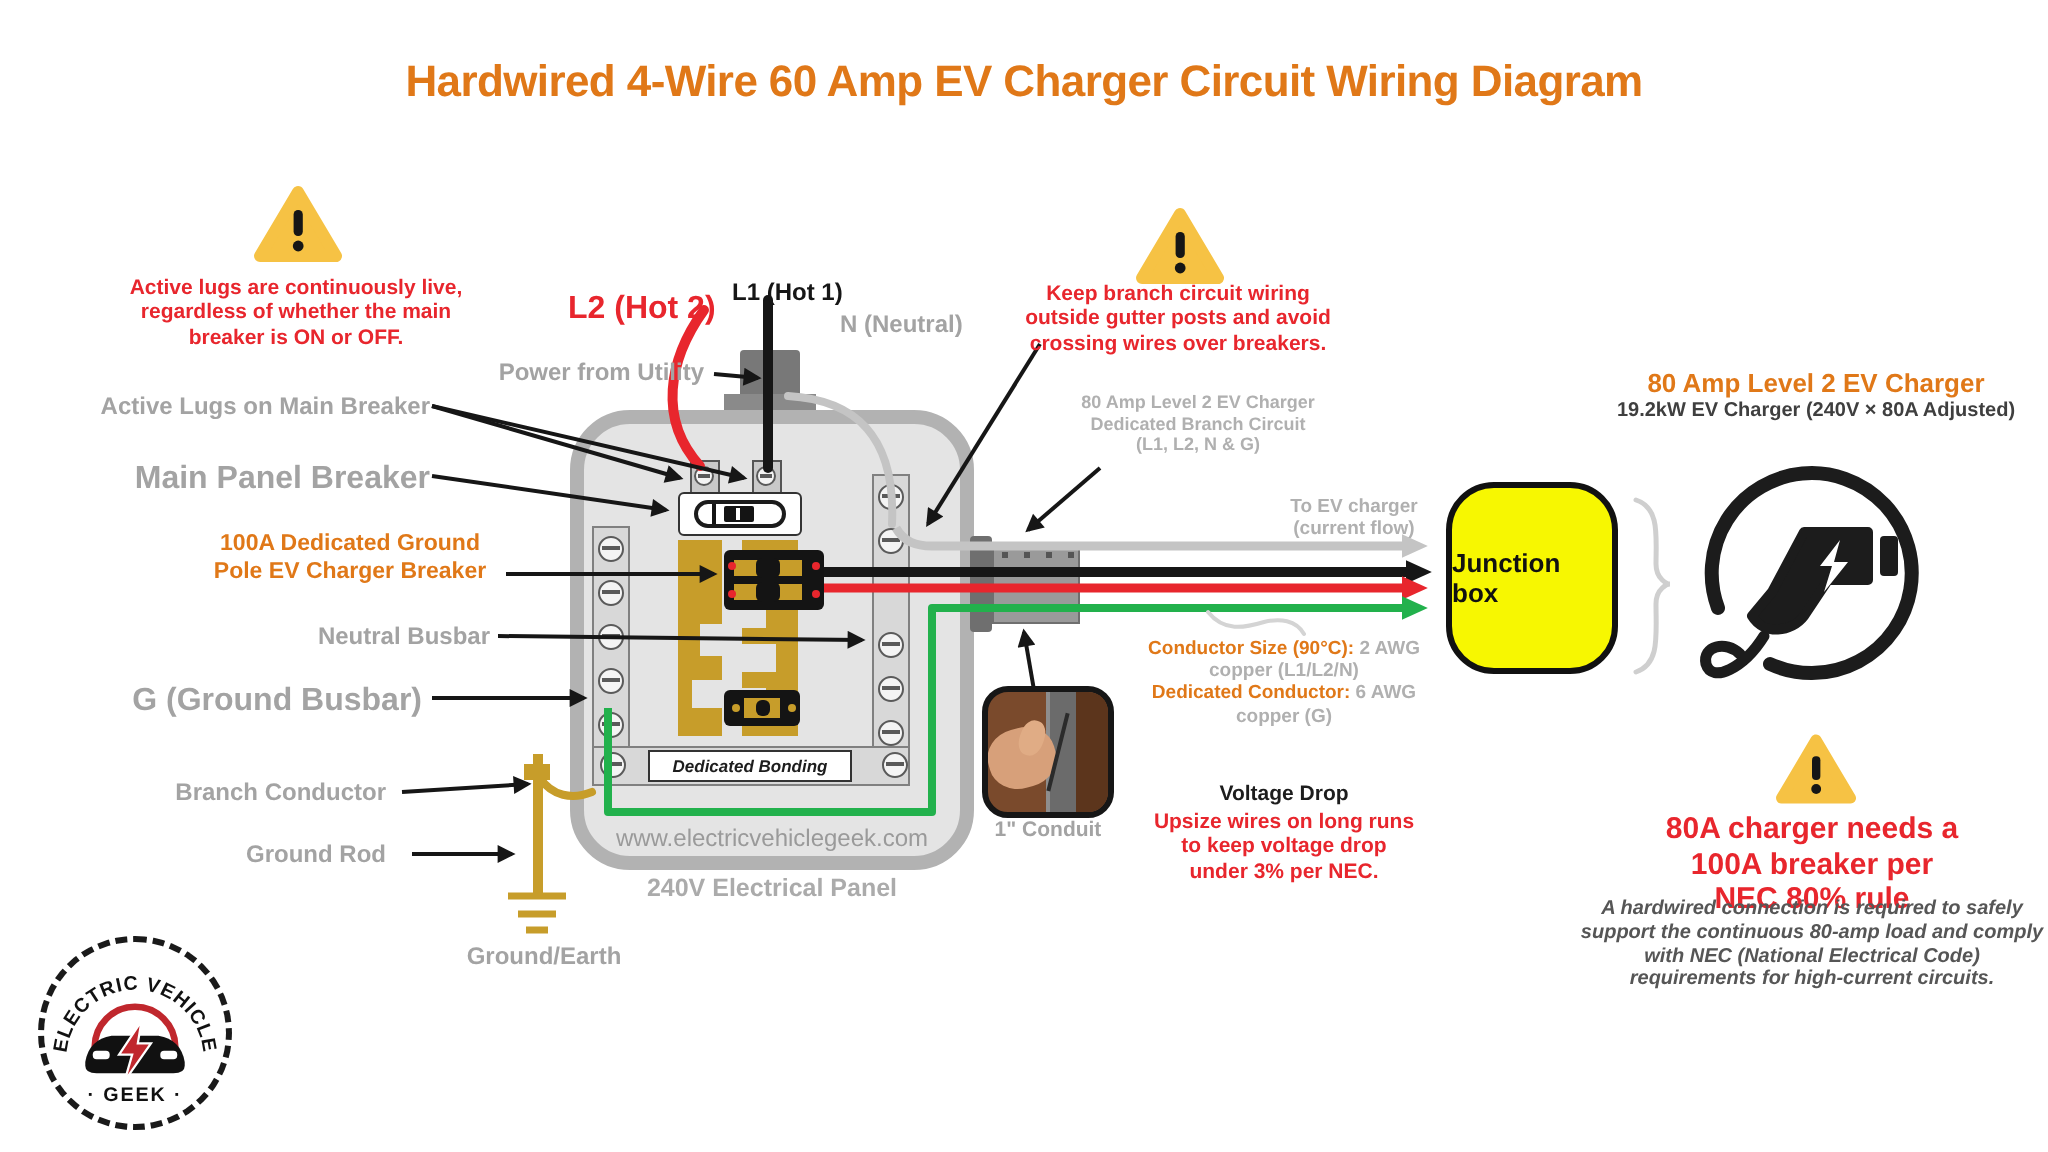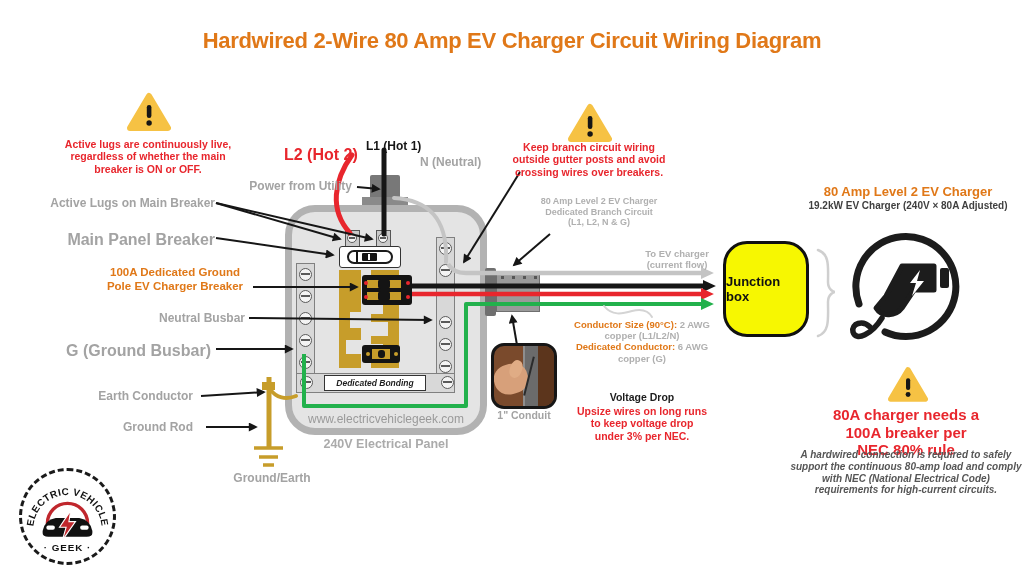--- a/index.html
+++ b/index.html
@@ -41,7 +41,7 @@
 
 <div id="stage">
 
-  <div class="lbl orange tc" style="left:0;top:28px;width:1024px;font-size:22px;letter-spacing:-0.3px;">Hardwired 2-Wire 80 Amp EV Charger Circuit Wiring Diagram</div>
+  <div class="lbl orange tc" style="left:0;top:28px;width:1024px;font-size:22px;letter-spacing:-0.3px;">Hardwired 4-Wire 60 Amp EV Charger Circuit Wiring Diagram</div>
 
   <div class="abs" style="left:370px;top:175px;width:30px;height:24px;background:#787878;border-radius:2px;"></div>
   <div class="abs" style="left:362px;top:197px;width:46px;height:10px;background:#8a8a8a;"></div>

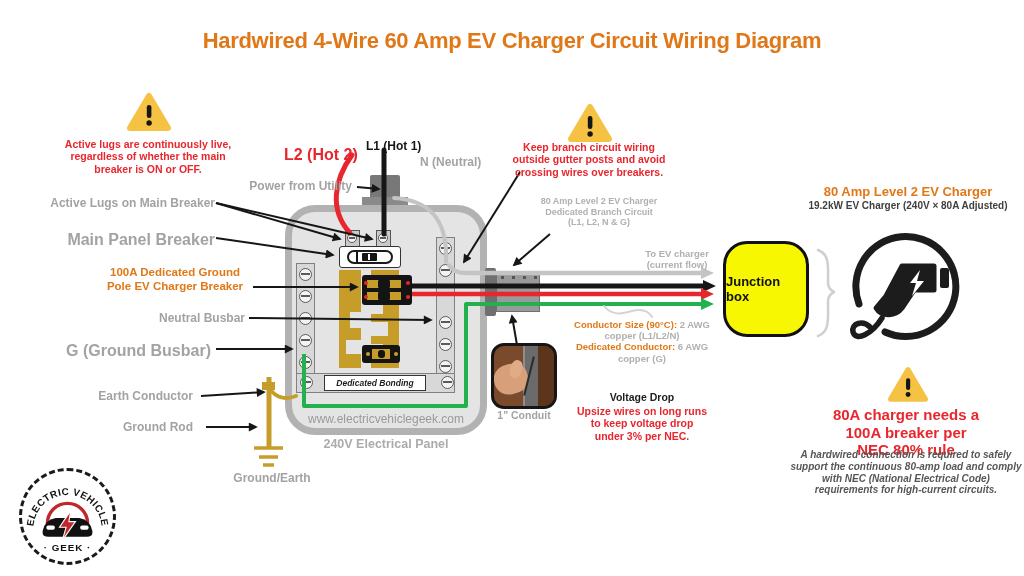--- a/index.html
+++ b/index.html
@@ -191,7 +191,7 @@
   <div class="lbl orange tc" style="left:100px;top:266px;width:150px;font-size:11.5px;">100A Dedicated Ground Pole EV Charger Breaker</div>
   <div class="lbl gray tr" style="left:70px;top:311px;width:175px;font-size:12px;">Neutral Busbar</div>
   <div class="lbl gray tr" style="left:36px;top:342px;width:175px;font-size:16px;">G (Ground Busbar)</div>
-  <div class="lbl gray tr" style="left:18px;top:389px;width:175px;font-size:12px;">Earth Conductor</div>
+  <div class="lbl gray tr" style="left:18px;top:389px;width:175px;font-size:12px;">Branch Conductor</div>
   <div class="lbl gray tr" style="left:18px;top:420px;width:175px;font-size:12px;">Ground Rod</div>
   <div class="lbl gray tc" style="left:222px;top:471px;width:100px;font-size:12px;">Ground/Earth</div>
 

